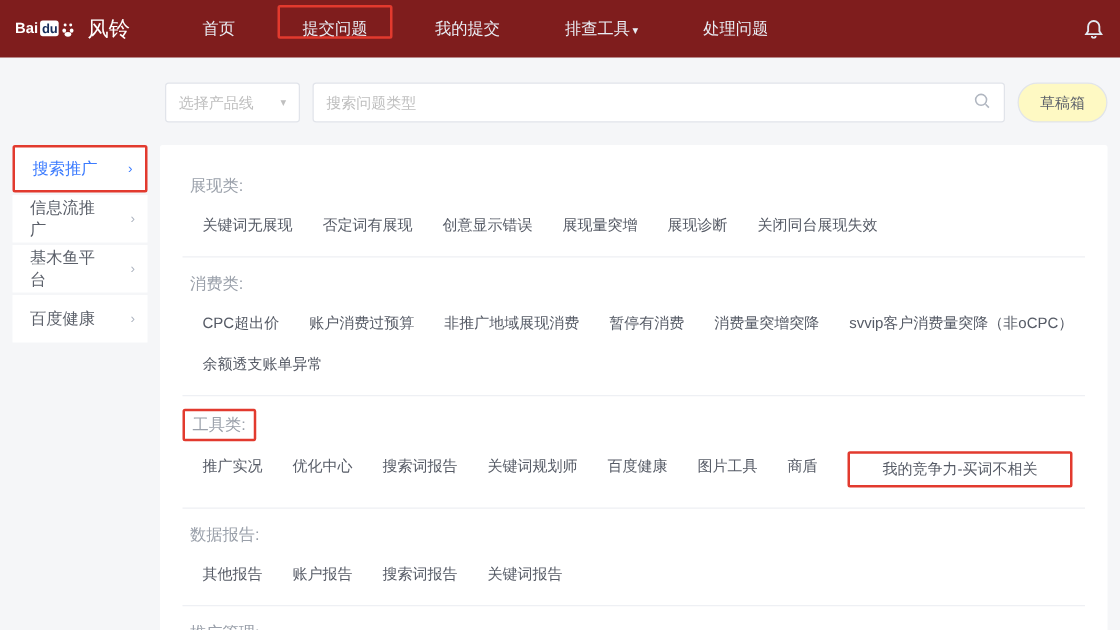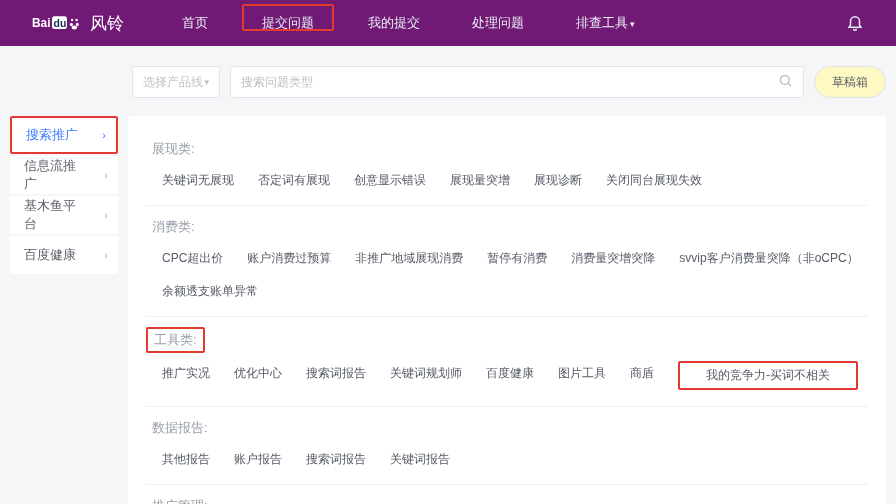--- a/index.html
+++ b/index.html
@@ -14,11 +14,11 @@
     }
     
     .topnav {
-      background: #701a75;
+      background: #7f1d1d;
       height: 46px;
       display: flex;
       align-items: center;
-      padding: 0 32px;
+      padding: 0 12px;
       color: #fff;
     }
     .logo { display: flex; align-items: center; gap: 6px; font-size: 17px; font-weight: 500; }

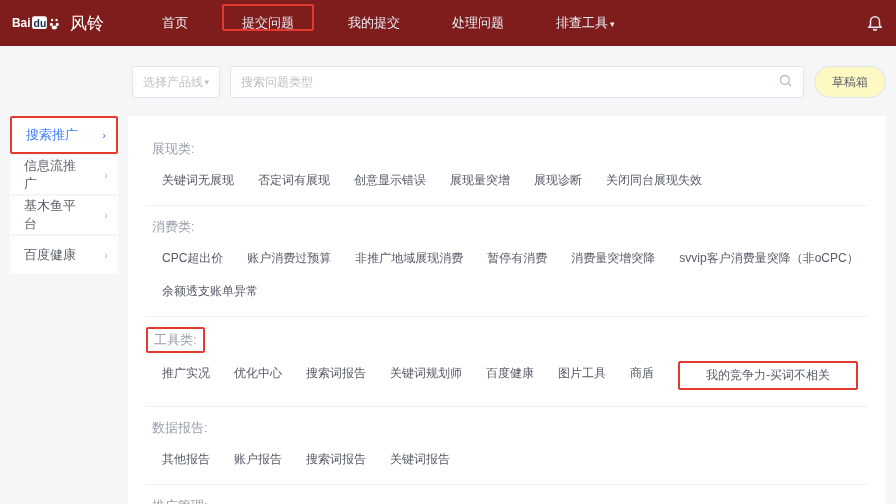--- a/index.html
+++ b/index.html
@@ -160,10 +160,10 @@
     <div class="nav-item">首页</div>
     <div class="nav-item nav-box-red">提交问题</div>
     <div class="nav-item">我的提交</div>
-    <div class="nav-item">处理问题</div>
     <div class="nav-item">
       <span>排查工具</span><span class="caret">▾</span>
     </div>
+    <div class="nav-item">处理问题</div>
   </nav>
   <div class="bell">
     <svg width="18" height="18" viewBox="0 0 24 24" fill="none" stroke="#e3e9f2" stroke-width="2">

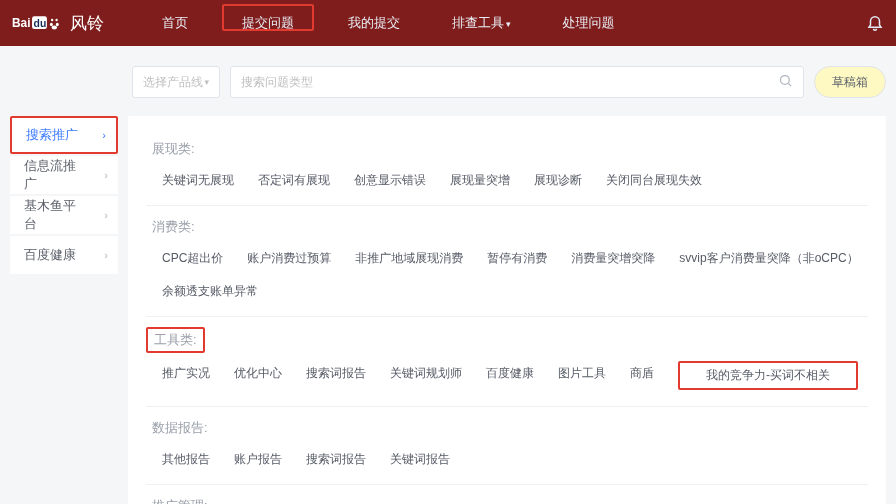--- a/index.html
+++ b/index.html
@@ -50,7 +50,7 @@
       gap: 10px;
     }
     .select-product {
-      width: 88px; height: 32px;
+      width: 108px; height: 32px;
       border: 1px solid #e1e4ea;
       background: #fff;
       border-radius: 3px;

